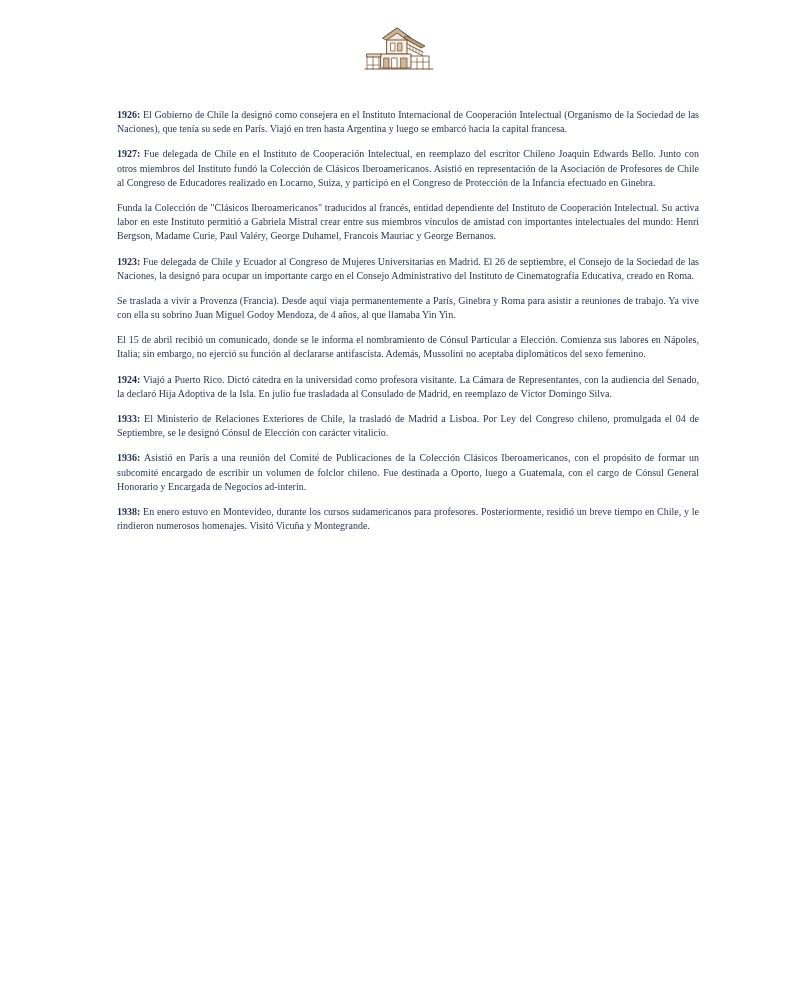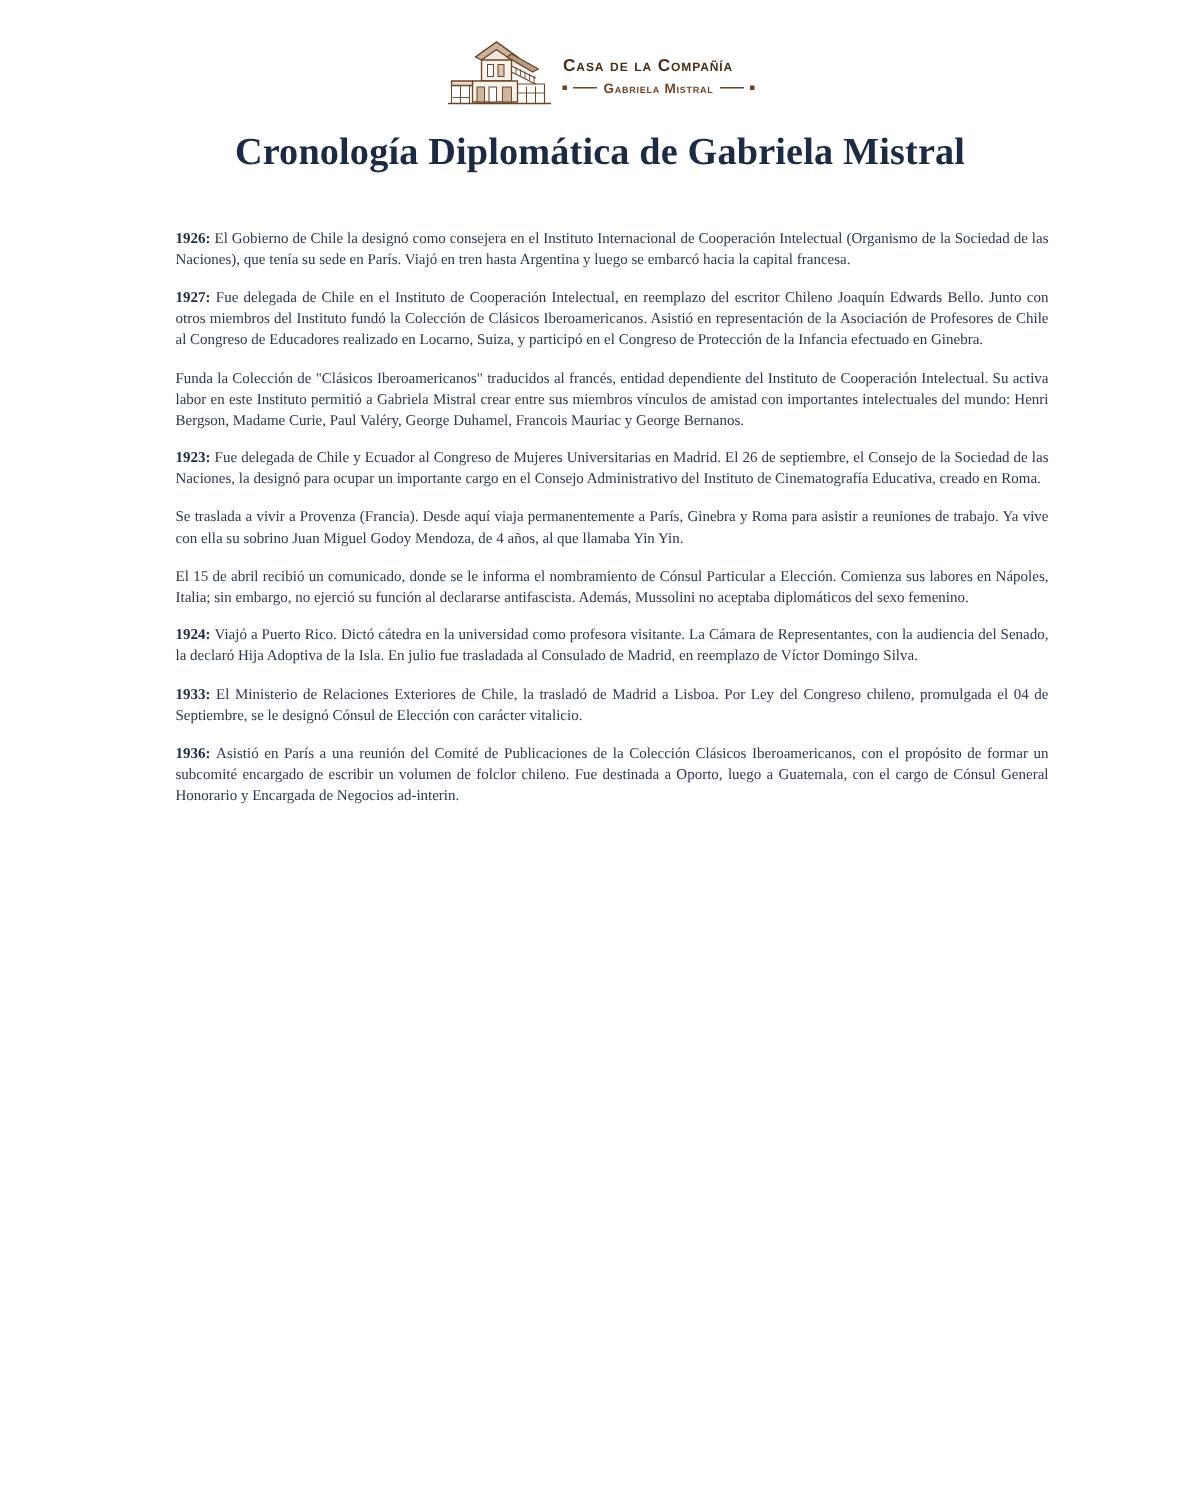--- a/index.html
+++ b/index.html
@@ -168,16 +168,6 @@
         </g>
       </svg>
 
-      <div class="logo-words">
-        <div class="logo-line1">Casa de la Compañía</div>
-        <div class="logo-line2-wrap">
-          <span class="logo-dot"></span>
-          <span class="logo-rule"></span>
-          <span class="logo-line2">Gabriela Mistral</span>
-          <span class="logo-rule right"></span>
-          <span class="logo-dot"></span>
-        </div>
-      </div>
 
     </div>
   </div>

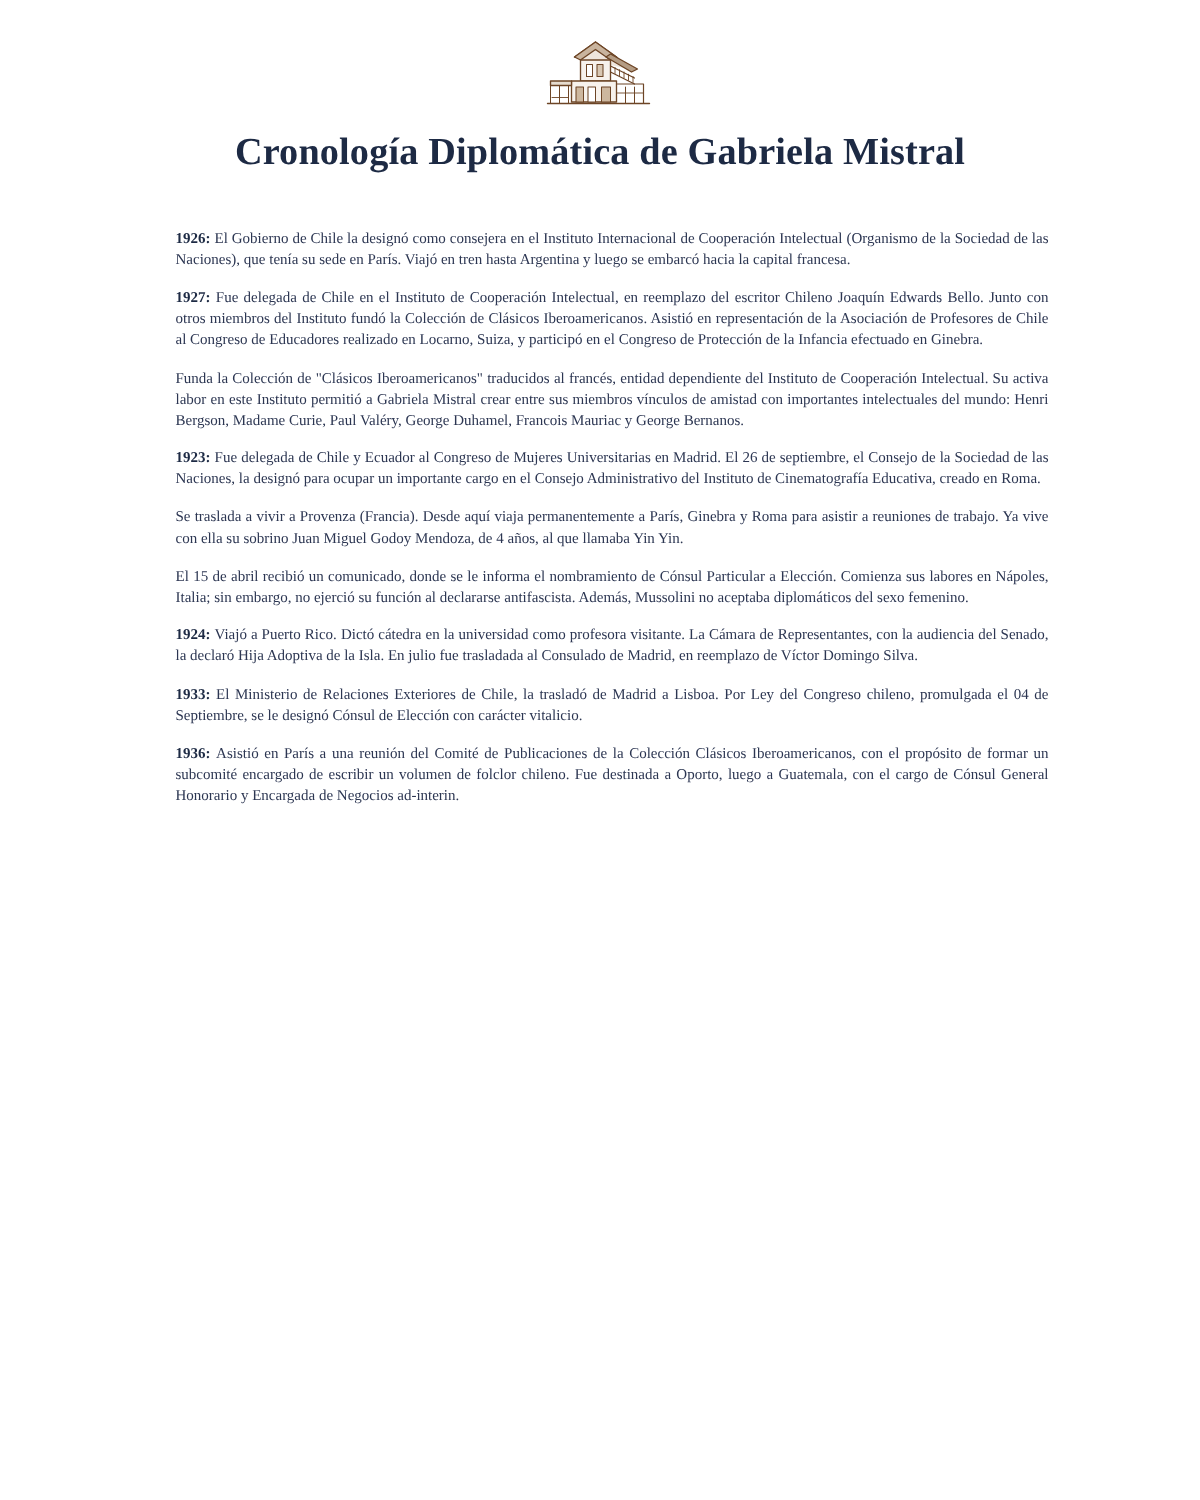--- a/index.html
+++ b/index.html
@@ -172,7 +172,6 @@
     </div>
   </div>
 
-  <h1 class="doc-title">Cronología Diplomática de Gabriela Mistral</h1>
 
   <div class="body-block">
     <p class="entry"><span class="year">1926</span><span class="year">: </span><span>El Gobierno de Chile la designó como consejera en el Instituto Internacional de Cooperación Intelectual (Organismo de la Sociedad de las Naciones), que tenía su sede en París. Viajó en tren hasta Argentina y luego se embarcó hacia la capital francesa.</span></p>

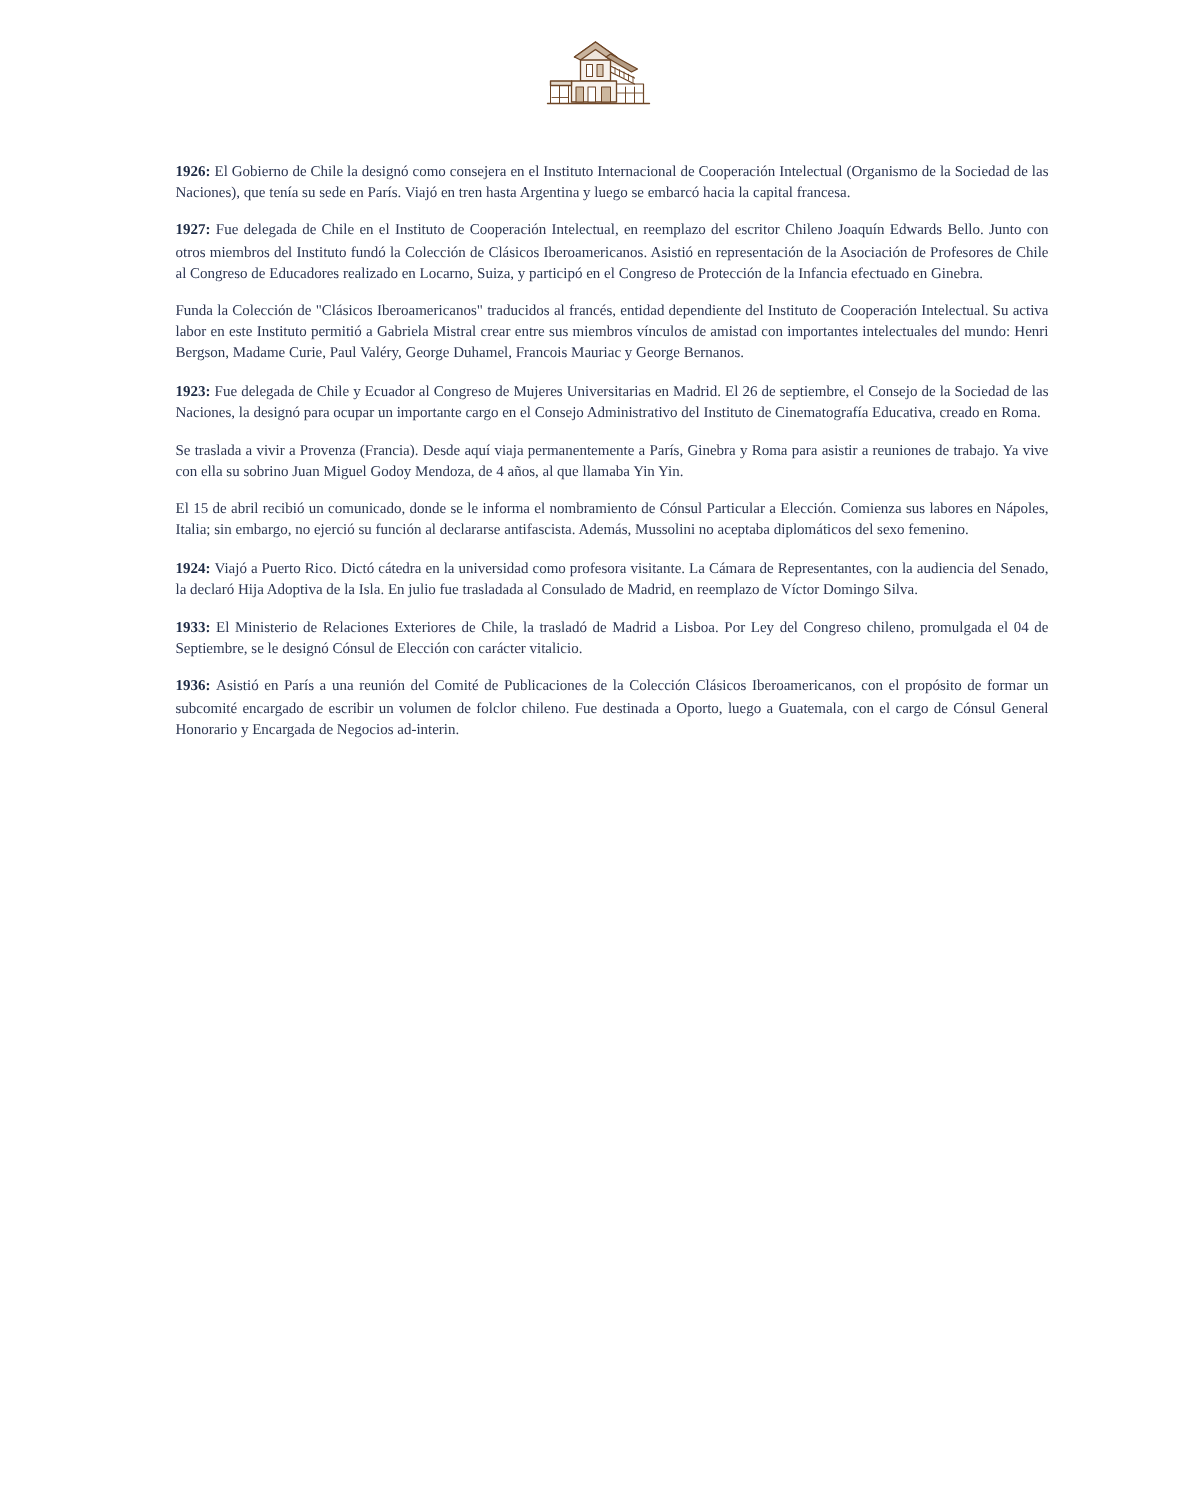--- a/index.html
+++ b/index.html
@@ -193,6 +193,7 @@
 
     <p class="entry"><span class="year">1936</span><span class="year">: </span><span>Asistió en París a una reunión del Comité de Publicaciones de la Colección Clásicos Iberoamericanos, con el propósito de formar un subcomité encargado de escribir un volumen de folclor chileno. Fue destinada a Oporto, luego a Guatemala, con el cargo de Cónsul General Honorario y Encargada de Negocios ad-interin.</span></p>
 
+    <p class="entry"><span class="year">1938</span><span class="year">: </span><span>En enero estuvo en Montevideo, durante los cursos sudamericanos para profesores. Posteriormente, residió un breve tiempo en Chile, y le rindieron numerosos homenajes. Visitó Vicuña y Montegrande.</span></p>
   </div>
 
 </div>

